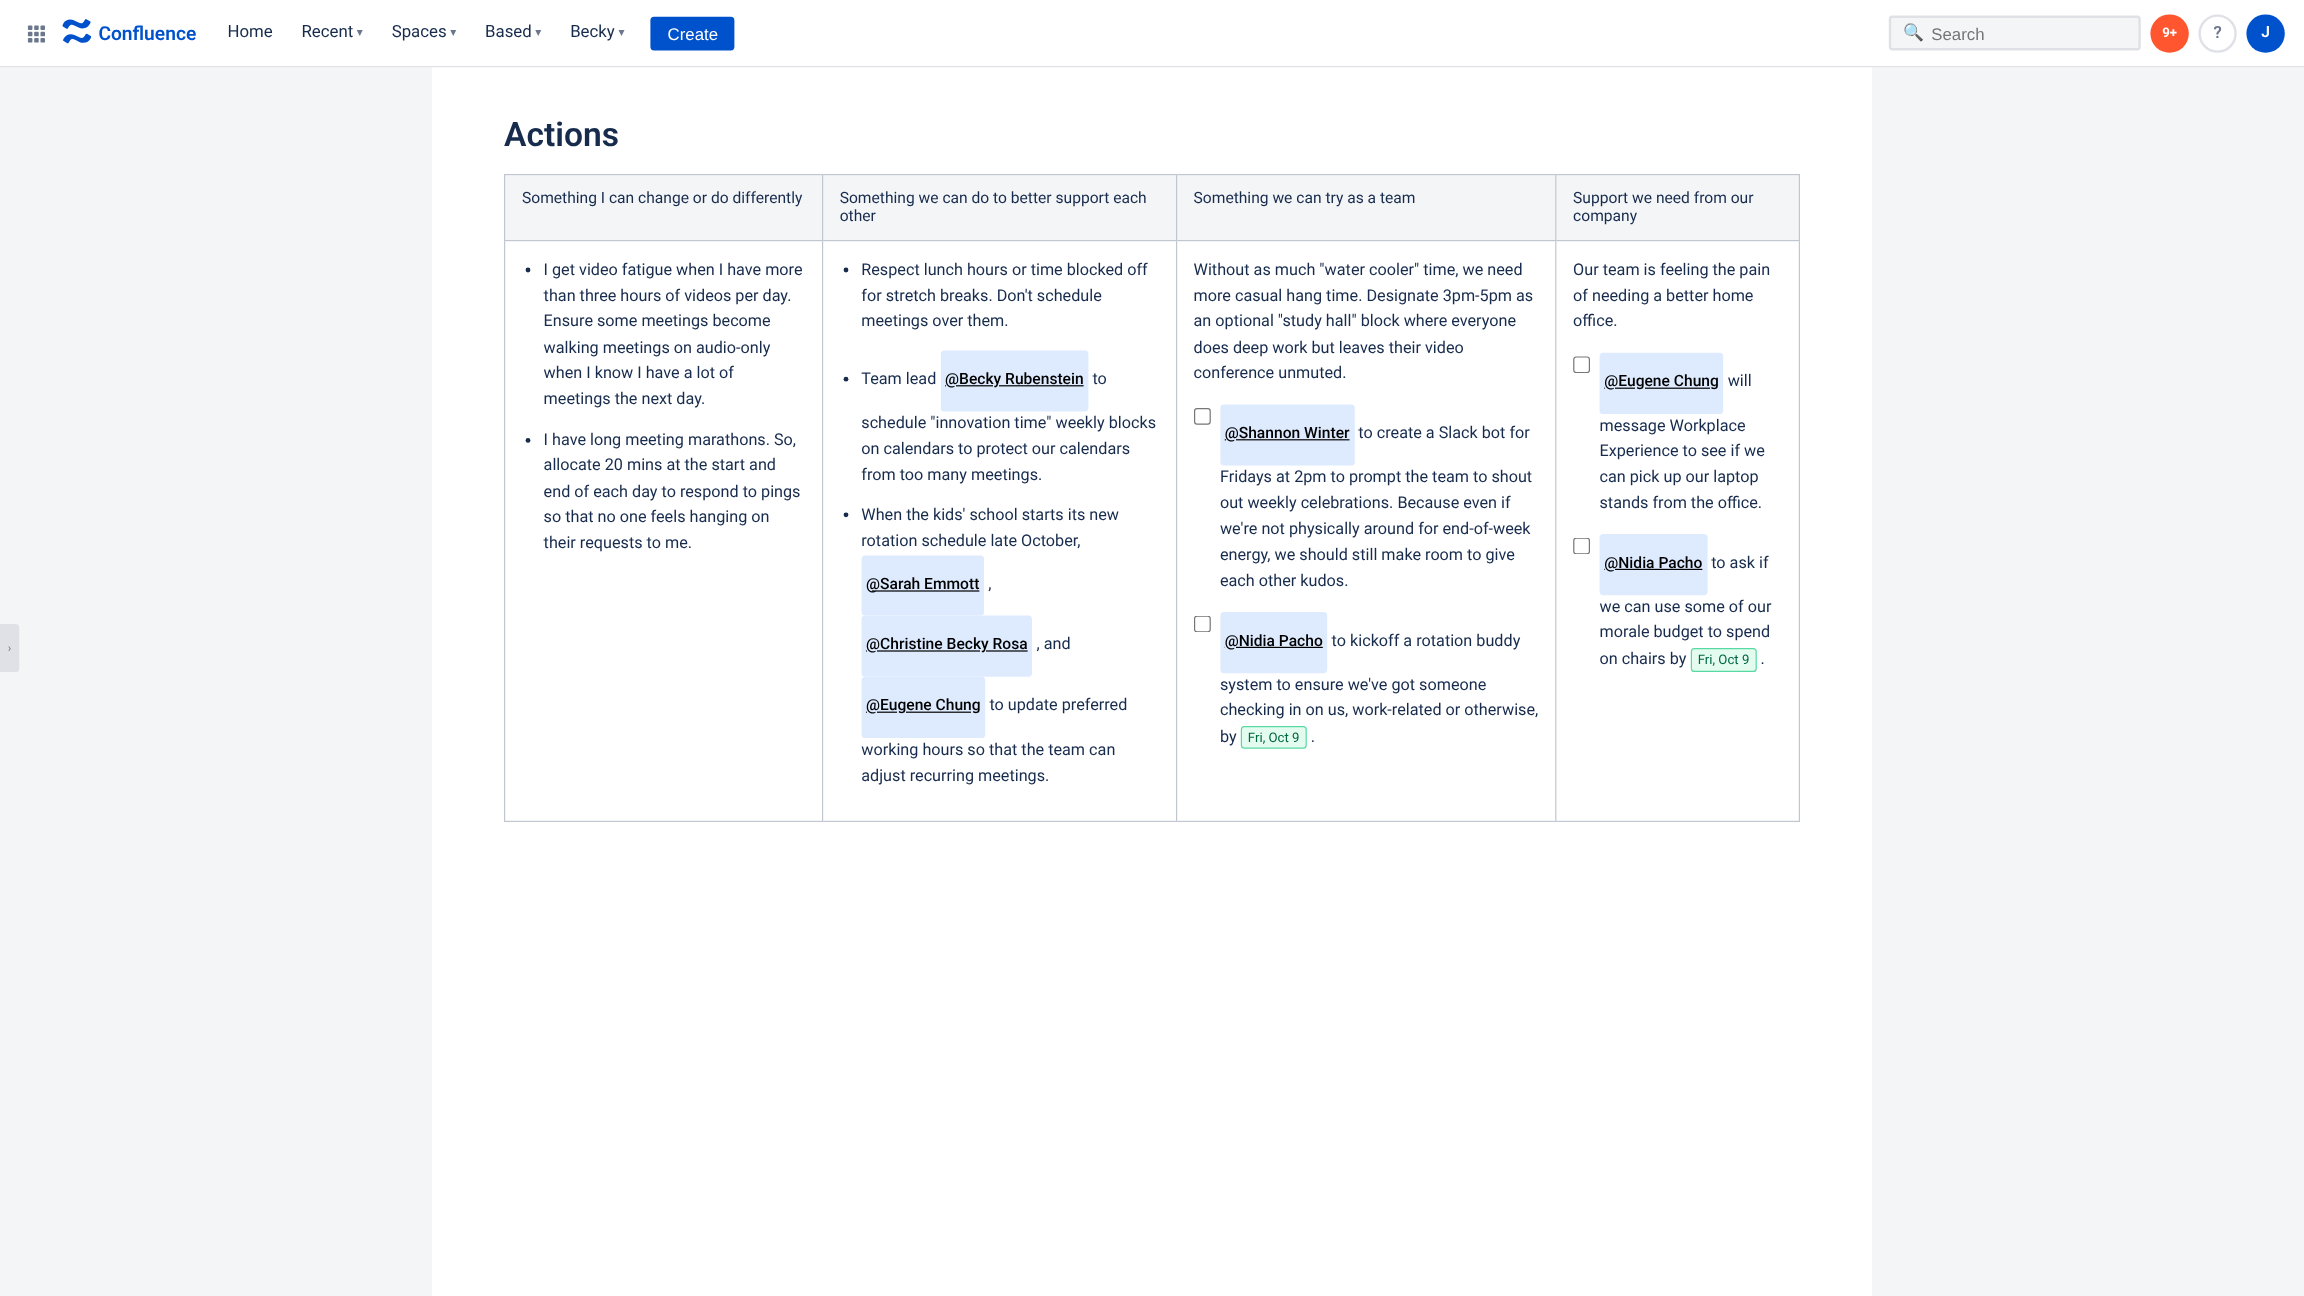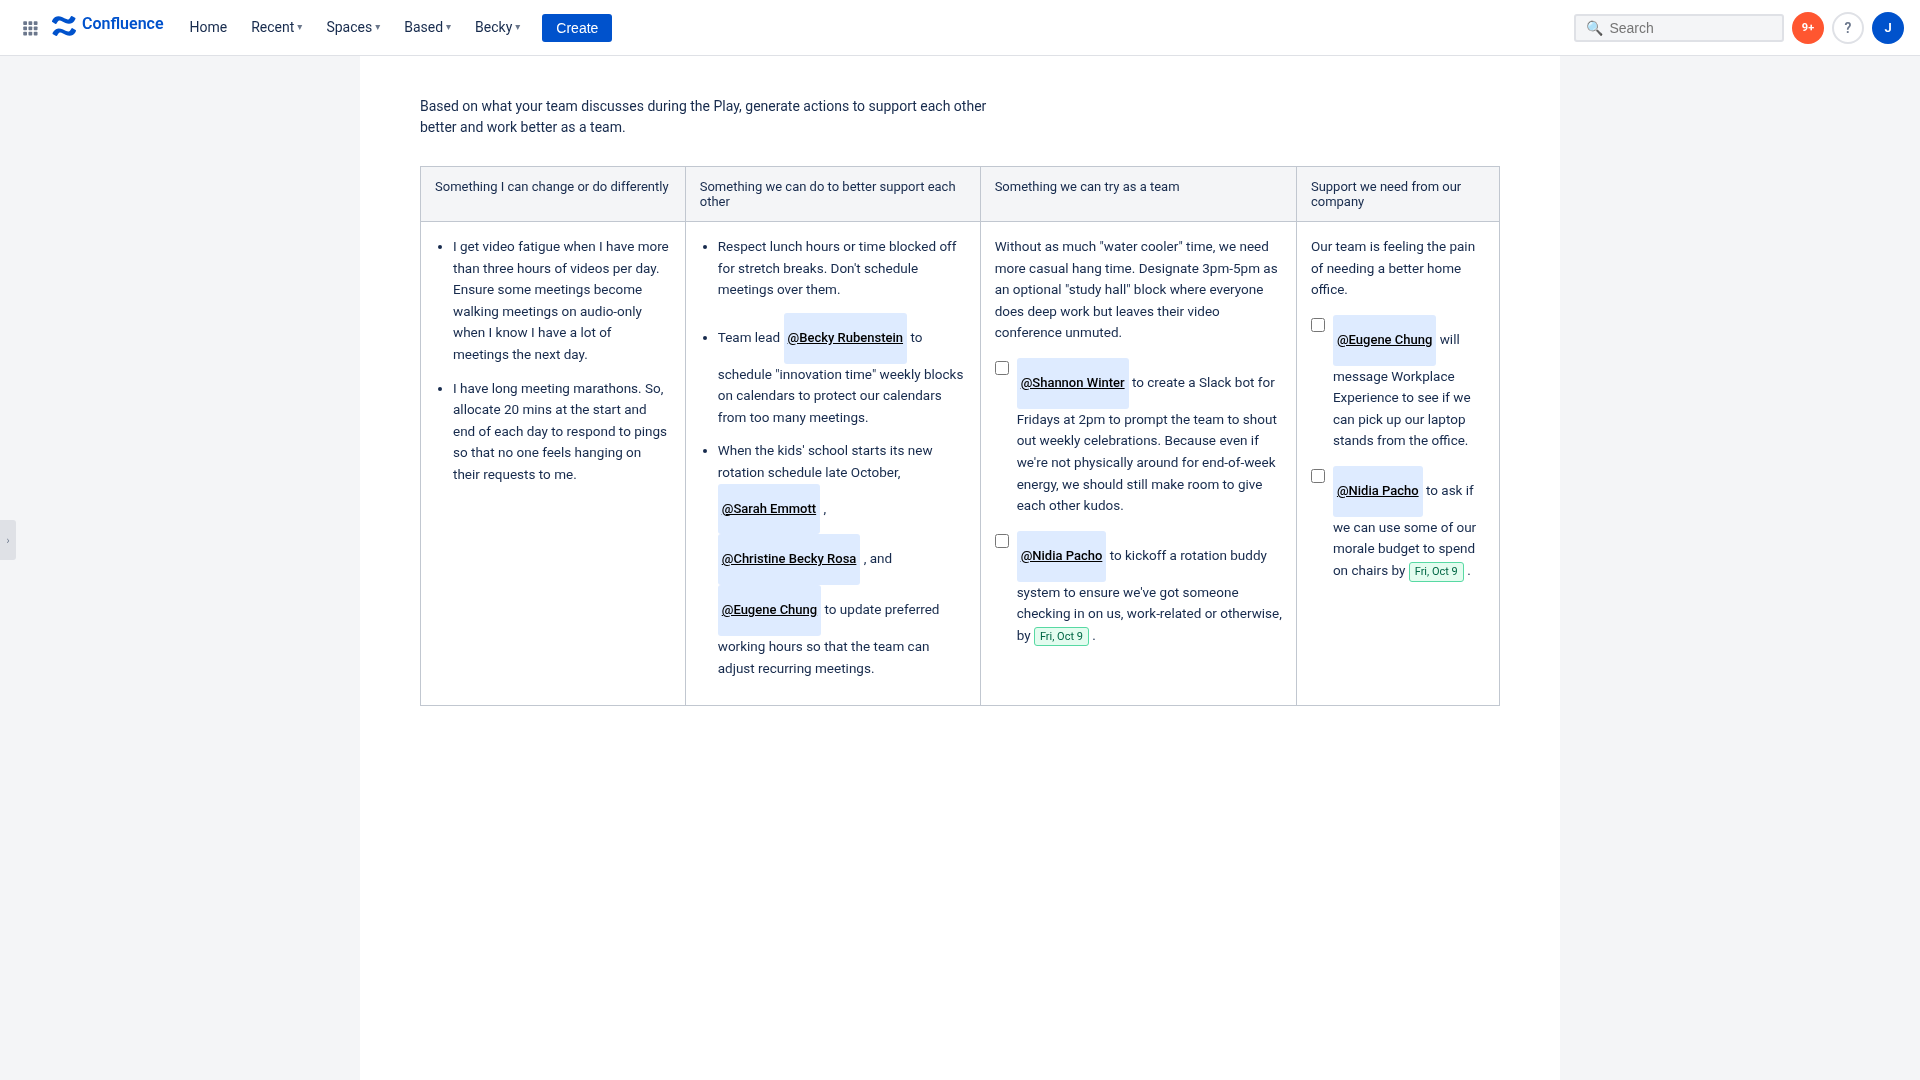--- a/index.html
+++ b/index.html
@@ -14,7 +14,7 @@
     .topnav-left { display: flex; align-items: center; gap: 4px; }
     .grid-icon { width: 28px; height: 28px; display: flex; align-items: center; justify-content: center; cursor: pointer; color: #6b778c; margin-right: 4px; }
     .grid-icon svg { width: 18px; height: 18px; }
-    .logo { display: flex; gap: 6px; margin-right: 12px; text-decoration: none; }
+    .logo { display: flex; align-items: center; gap: 6px; margin-right: 12px; text-decoration: none; }
     .logo-icon { color: #0052cc; }
     .logo-text { color: #0052cc; font-size: 16px; font-weight: 600; }
     .nav-item {

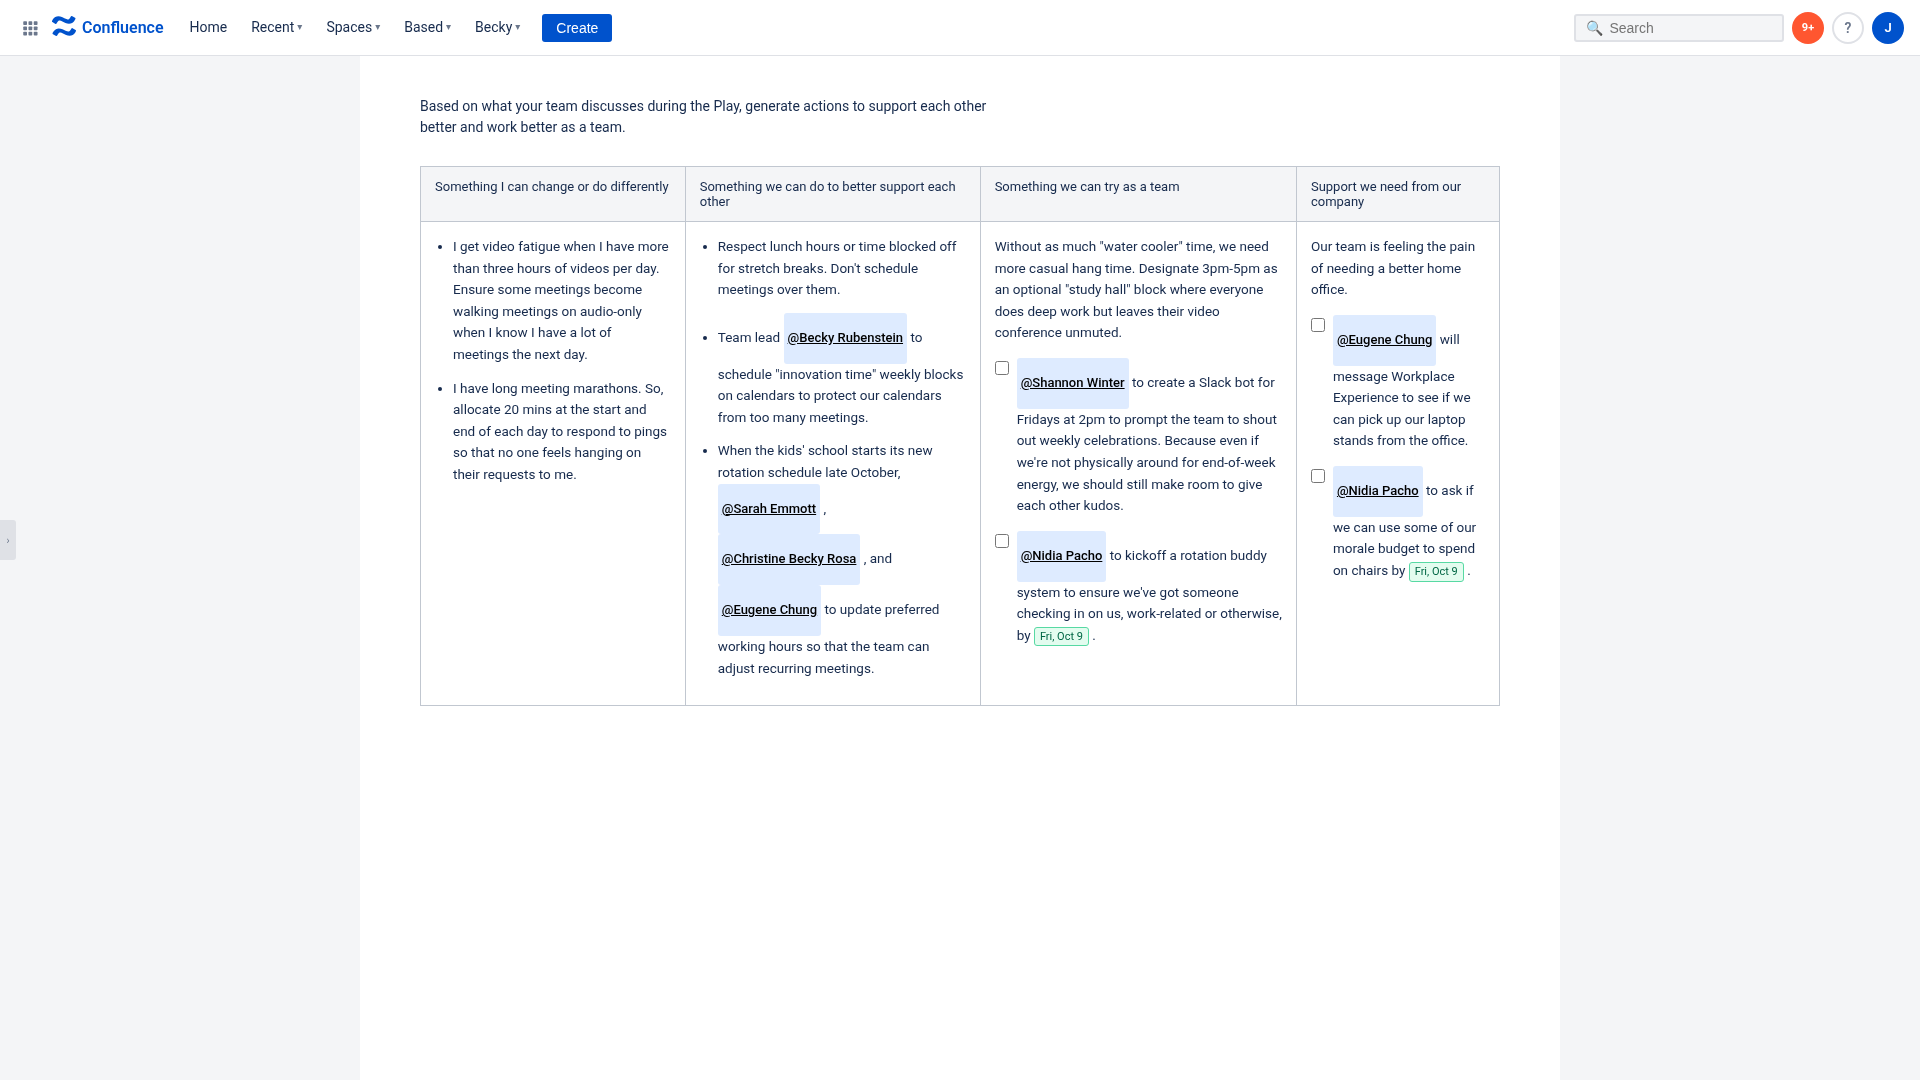--- a/index.html
+++ b/index.html
@@ -178,6 +178,7 @@
 </div>
 
 <div class="main-content">
+  <h1 class="page-title">Actions</h1>
   <p class="page-description">Based on what your team discusses during the Play, generate actions to support each other better and work better as a team.</p>
 
   <table class="actions-table">

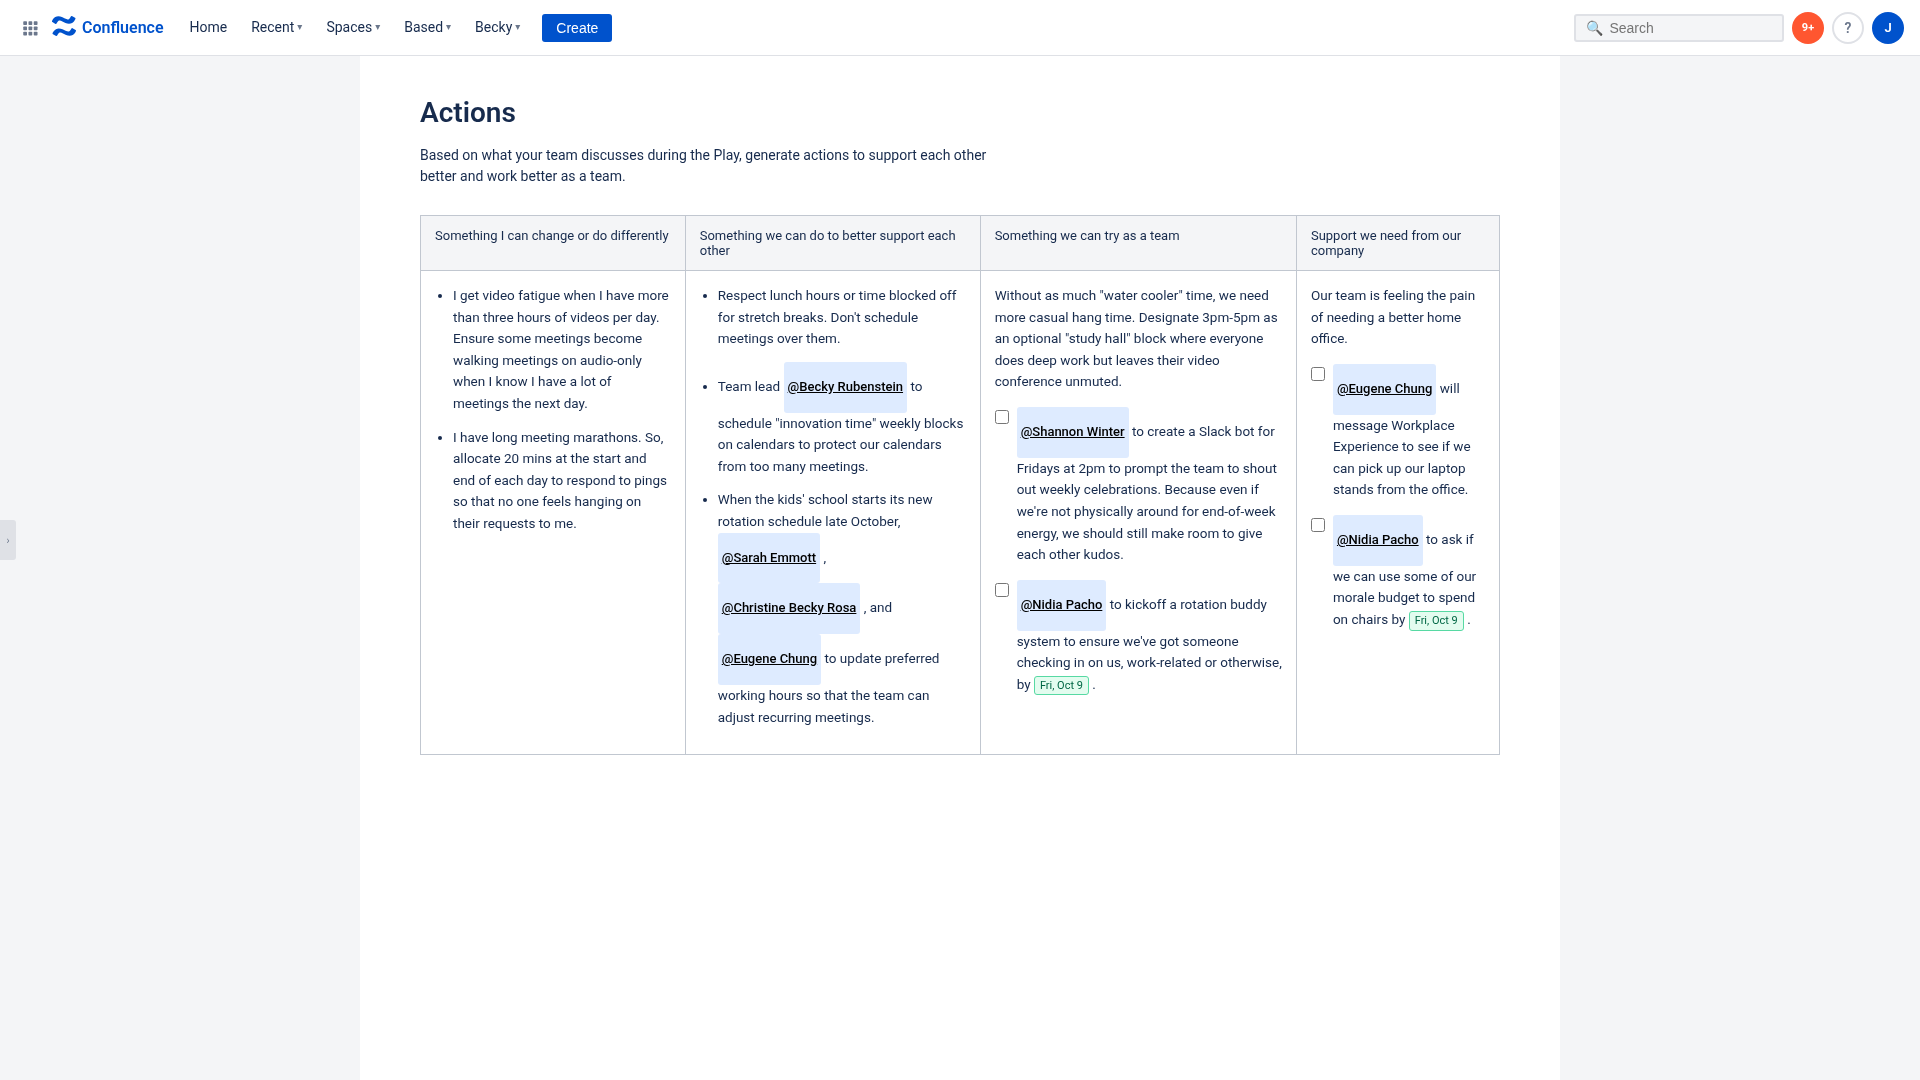--- a/index.html
+++ b/index.html
@@ -179,7 +179,6 @@
 
 <div class="main-content">
   <h1 class="page-title">Actions</h1>
-  <p class="page-description">Based on what your team discusses during the Play, generate actions to support each other better and work better as a team.</p>
 
   <table class="actions-table">
     <thead>

